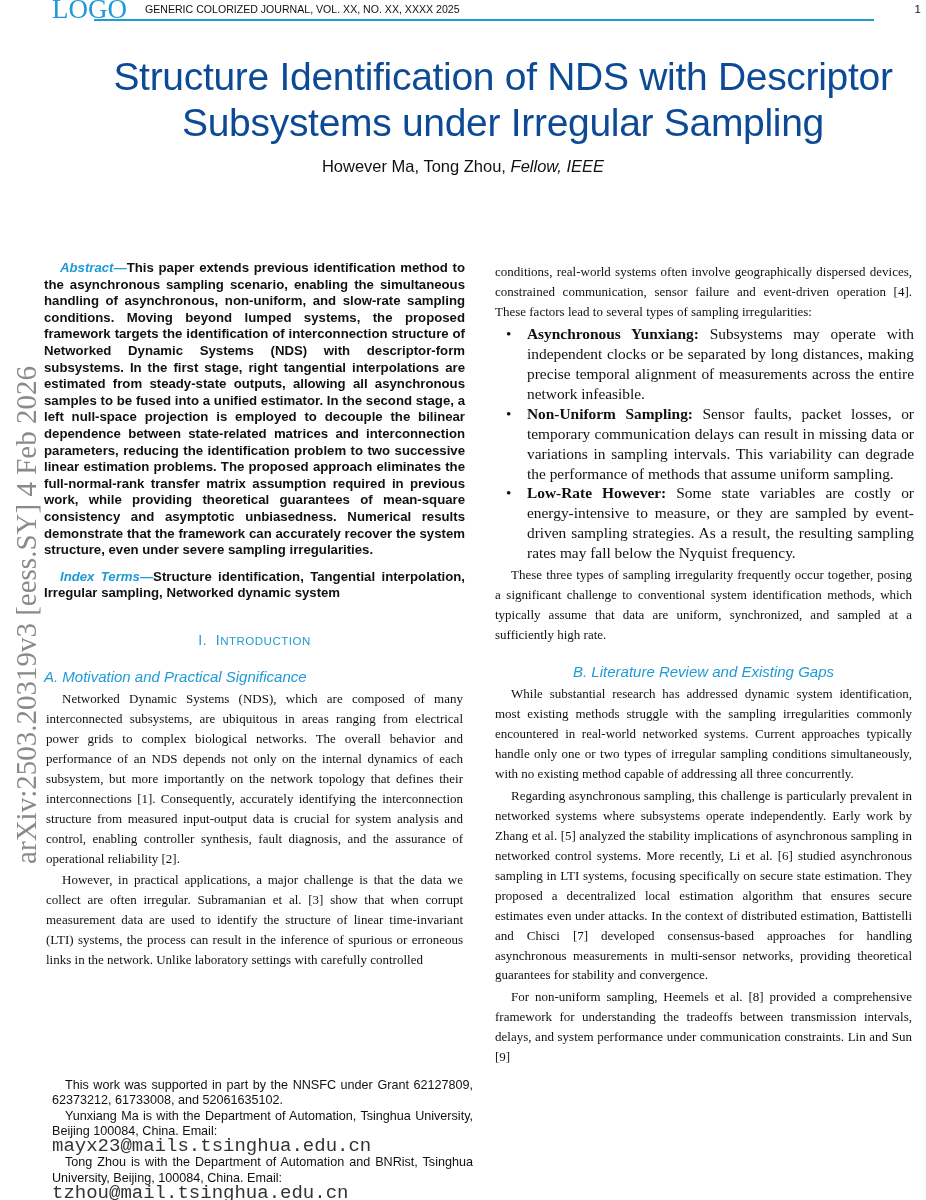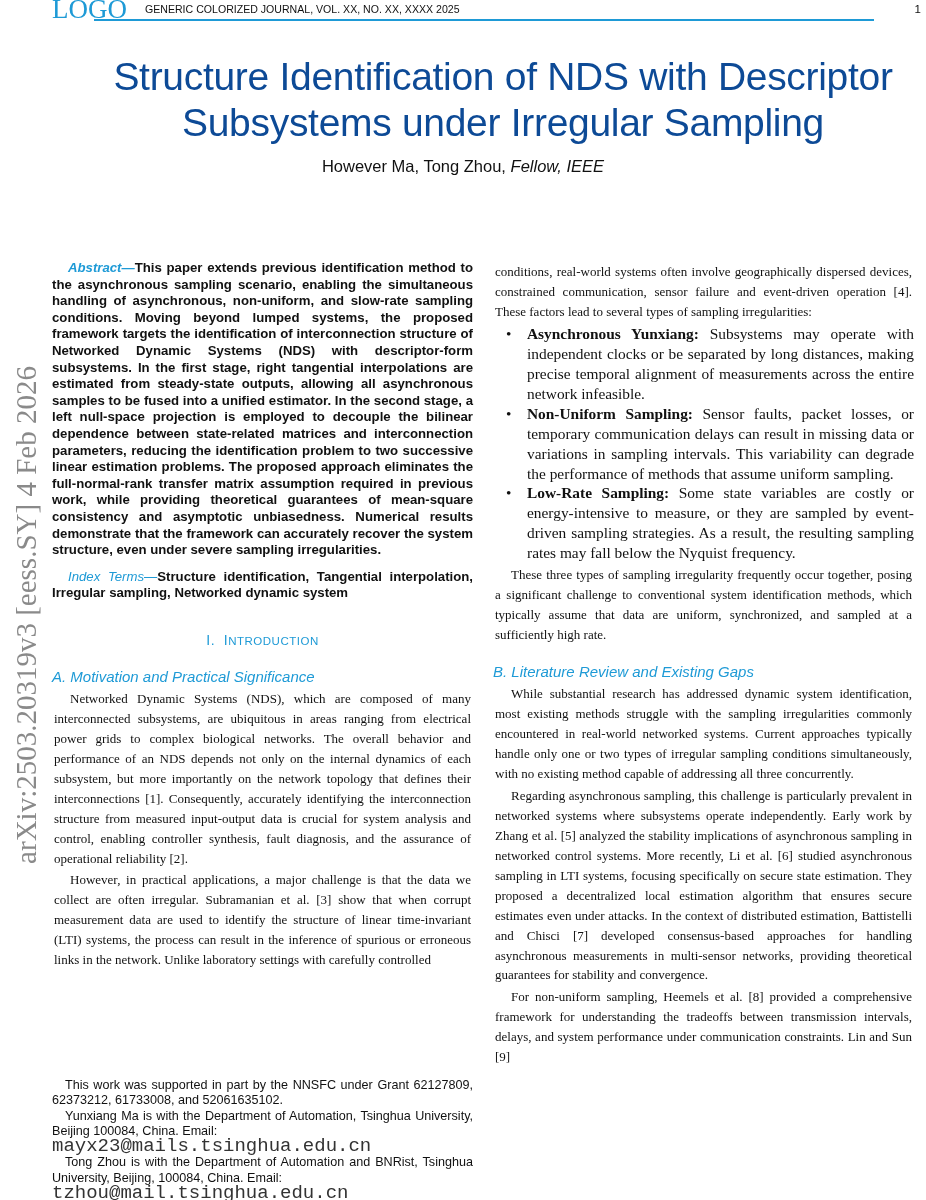--- a/index.html
+++ b/index.html
@@ -16,7 +16,7 @@
 
   .arxiv { position: absolute; left: 26px; top: 615px; transform: translate(-50%, -50%) rotate(-90deg); font-family: "Liberation Serif", serif; font-size: 29px; color: #8a8a8a; white-space: nowrap; }
 
-  .col-left { position: absolute; left: 52px; top: 260px; width: 421px; }
+  .col-left { position: absolute; left: 44px; top: 260px; width: 421px; }
   .col-right { position: absolute; left: 493px; top: 260px; width: 421px; }
 
   .abstract { font-family: "Liberation Sans", sans-serif; font-weight: bold; font-size: 13.2px; line-height: 16.6px; text-align: justify; text-indent: 16px; margin: 0; }

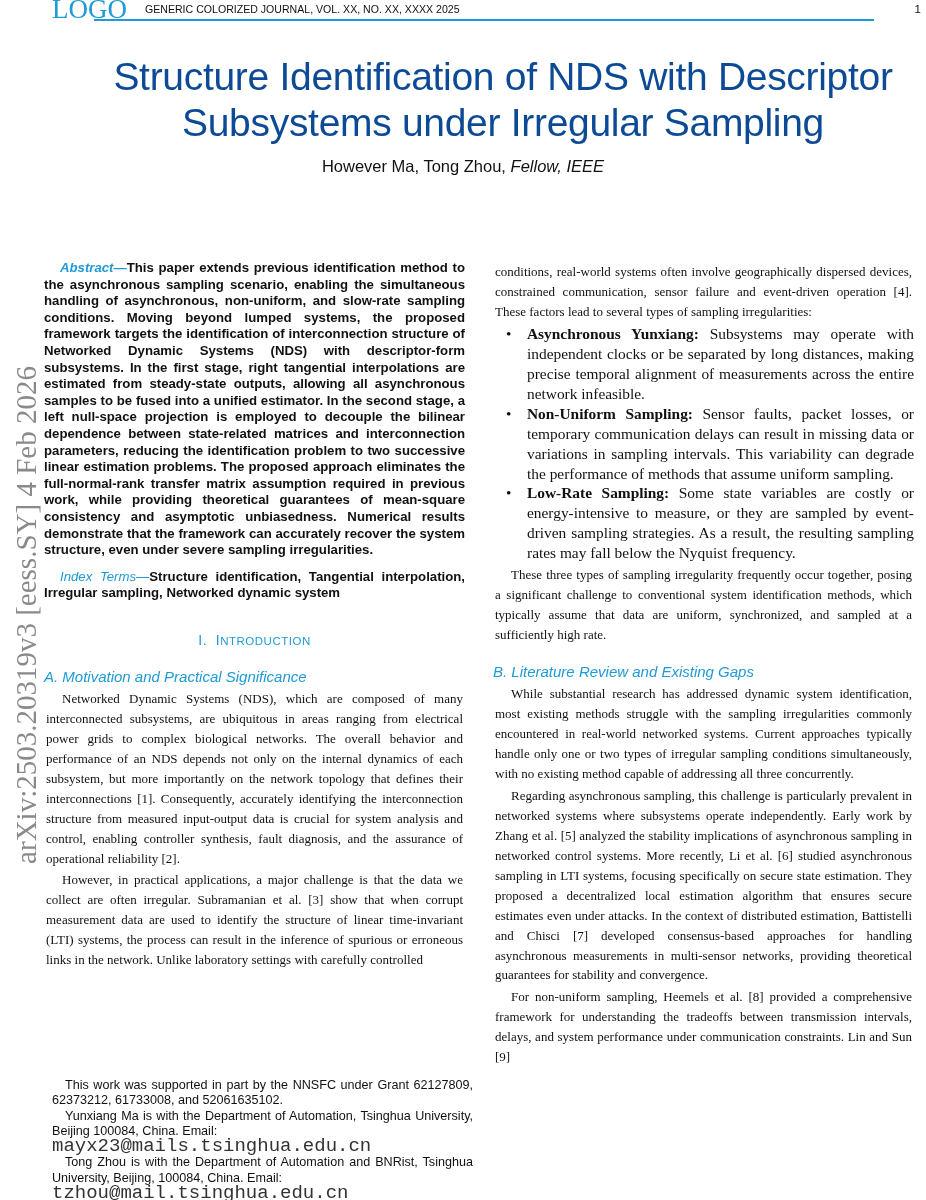--- a/index.html
+++ b/index.html
@@ -85,7 +85,7 @@
   <ul class="bullets">
     <li><span class="dot">•</span><b>Asynchronous Yunxiang:</b><span> Subsystems may operate with independent clocks or be separated by long distances, making precise temporal alignment of measurements across the entire network infeasible.</span></li>
     <li><span class="dot">•</span><b>Non-Uniform Sampling:</b><span> Sensor faults, packet losses, or temporary communication delays can result in missing data or variations in sampling intervals. This variability can degrade the performance of methods that assume uniform sampling.</span></li>
-    <li><span class="dot">•</span><b>Low-Rate Sampling:</b><span> Some state variables are costly or energy-intensive to measure, or they are sampled by event-driven sampling strategies. As a result, the resulting sampling rates may fall below the Nyquist frequency.</span></li>
+    <li><span class="dot">•</span><b>Low-Rate However:</b><span> Some state variables are costly or energy-intensive to measure, or they are sampled by event-driven sampling strategies. As a result, the resulting sampling rates may fall below the Nyquist frequency.</span></li>
   </ul>
   <p class="body">These three types of sampling irregularity frequently occur together, posing a significant challenge to conventional system identification methods, which typically assume that data are uniform, synchronized, and sampled at a sufficiently high rate.</p>
 

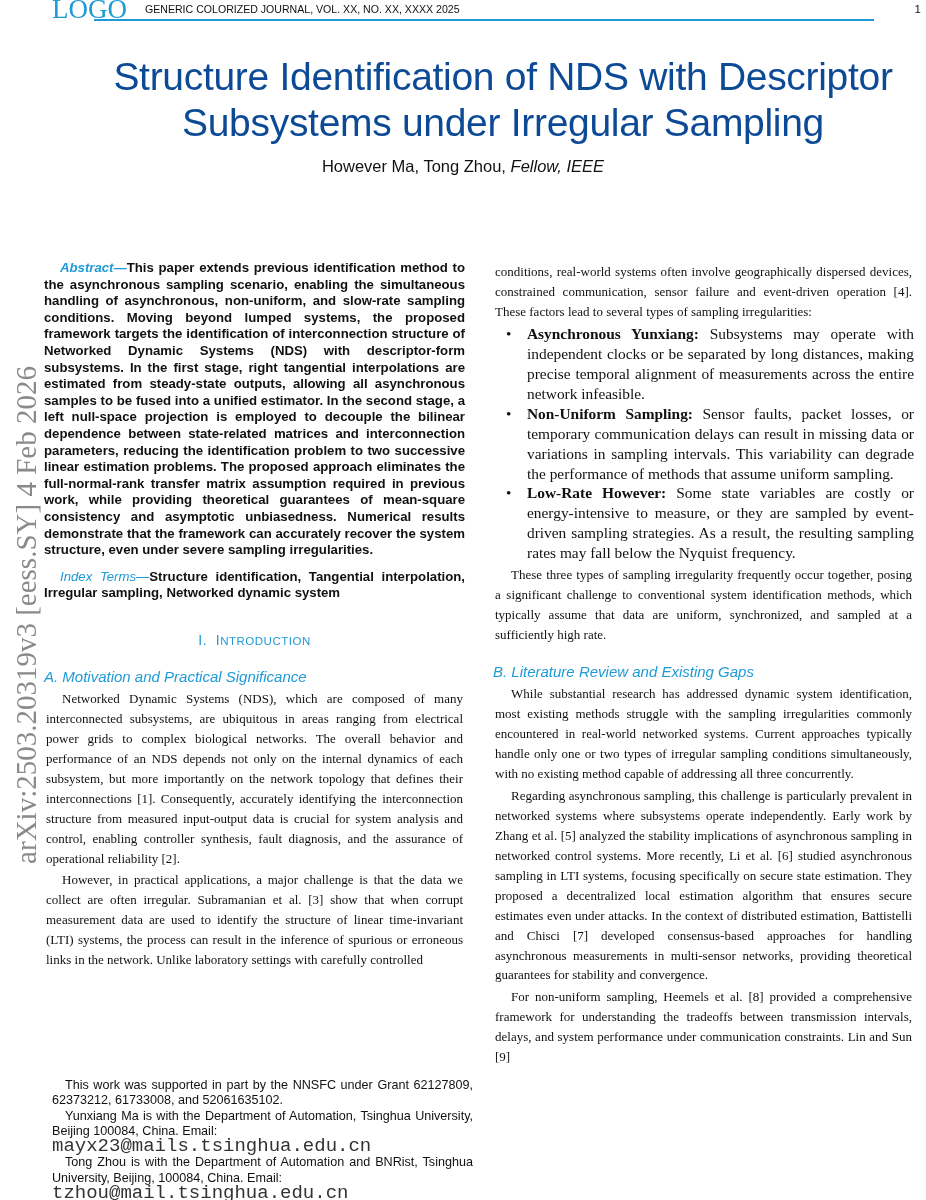--- a/index.html
+++ b/index.html
@@ -22,7 +22,7 @@
   .abstract { font-family: "Liberation Sans", sans-serif; font-weight: bold; font-size: 13.2px; line-height: 16.6px; text-align: justify; text-indent: 16px; margin: 0; }
   .abstract .lbl { color: #1e9ad6; font-style: italic; font-weight: bold; }
   .index { font-family: "Liberation Sans", sans-serif; font-weight: bold; font-size: 13.2px; line-height: 16.6px; text-align: justify; text-indent: 16px; margin: 10px 0 0 0; }
-  .index .lbl { color: #1e9ad6; font-style: italic; font-weight: normal; }
+  .index .lbl { color: #1e9ad6; font-style: italic; font-weight: bold; }
 
   .section { font-family: "Liberation Sans", sans-serif; font-size: 14px; color: #1e9ad6; text-align: center; margin: 30px 0 20px 0; letter-spacing: 0.5px; }
   .section .sc { font-size: 11.5px; }

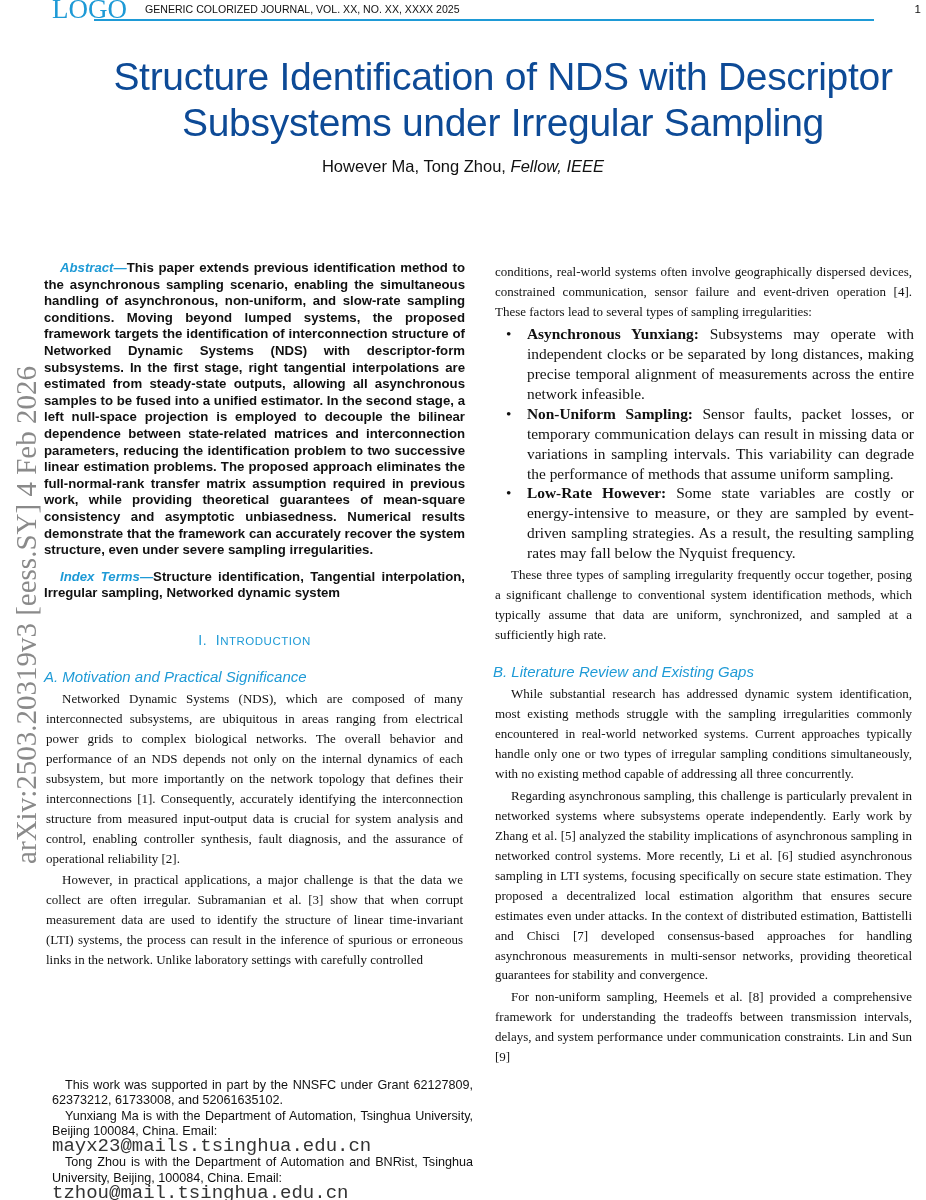--- a/index.html
+++ b/index.html
@@ -27,7 +27,7 @@
   .section { font-family: "Liberation Sans", sans-serif; font-size: 14px; color: #1e9ad6; text-align: center; margin: 30px 0 20px 0; letter-spacing: 0.5px; }
   .section .sc { font-size: 11.5px; }
   .subsection { font-family: "Liberation Sans", sans-serif; font-style: italic; font-size: 15px; color: #1e9ad6; margin: 0 0 4px 0; }
-  .subsection.b { margin-top: 18px; }
+  .subsection.b { margin-top: 18px; text-align: center; }
 
   .body { font-family: "Liberation Serif", serif; font-size: 13px; line-height: 19.95px; text-align: justify; margin: 2px; text-indent: 16px; }
   .body.noindent { text-indent: 0; }

